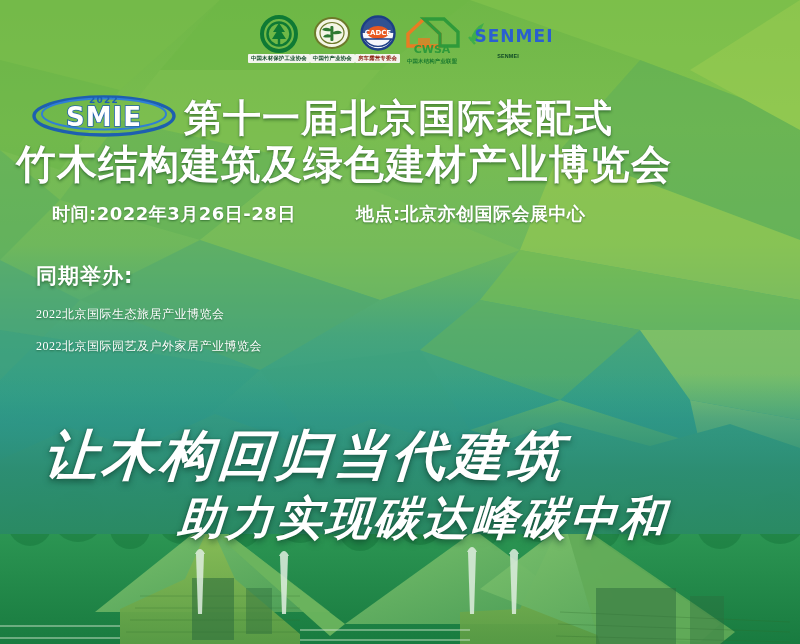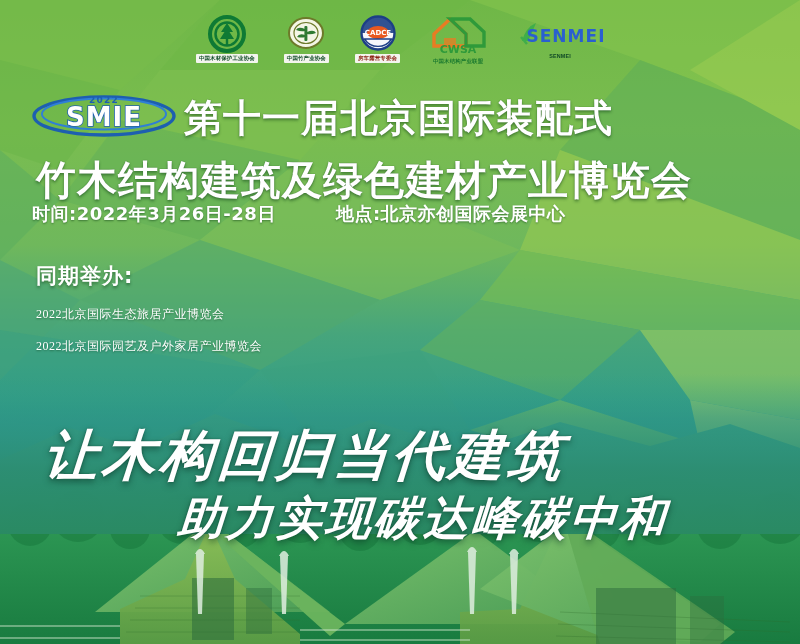--- a/index.html
+++ b/index.html
@@ -25,7 +25,7 @@
   
   .logo-strip {
     position:absolute; top:8px; left:0; width:800px; height:62px;
-    display:flex; align-items:center; justify-content:center; gap:26px;
+    display:flex; align-items:center; justify-content:center; 
     z-index:6;
   }
   .logo { position:relative; display:flex; flex-direction:column; align-items:center; }

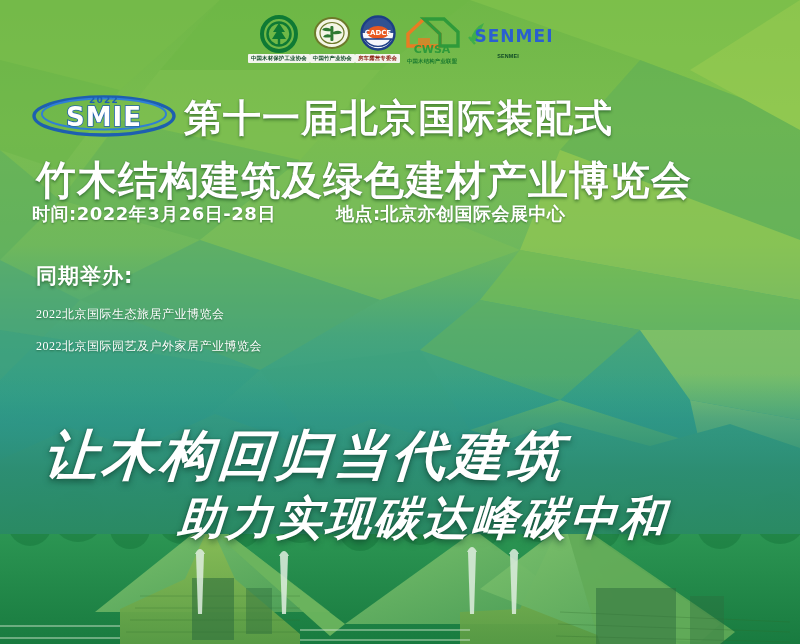--- a/index.html
+++ b/index.html
@@ -64,7 +64,7 @@
     margin-top:7px;
   }
   .title-line2 {
-    padding-left:36px; margin-top:20px;
+    padding-left:16px; margin-top:4px;
     font-family:"DejaVu Sans","Liberation Sans",sans-serif;
     font-weight:bold; font-size:40px; letter-spacing:1px;
     color:#ffffff;

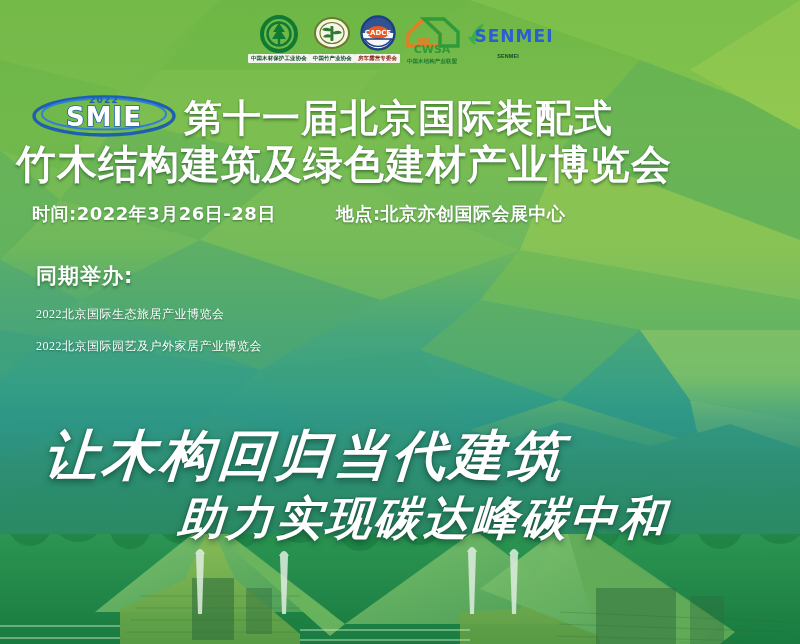--- a/index.html
+++ b/index.html
@@ -75,7 +75,7 @@
   
   .meta-row {
     position:absolute; left:0; top:202px; width:800px; z-index:5;
-    display:flex; align-items:flex-end; padding-left:32px; gap:60px;
+    display:flex; align-items:flex-end; padding-left:52px; gap:60px;
   }
   .meta-row span {
     font-family:"DejaVu Sans","Liberation Sans",sans-serif;

